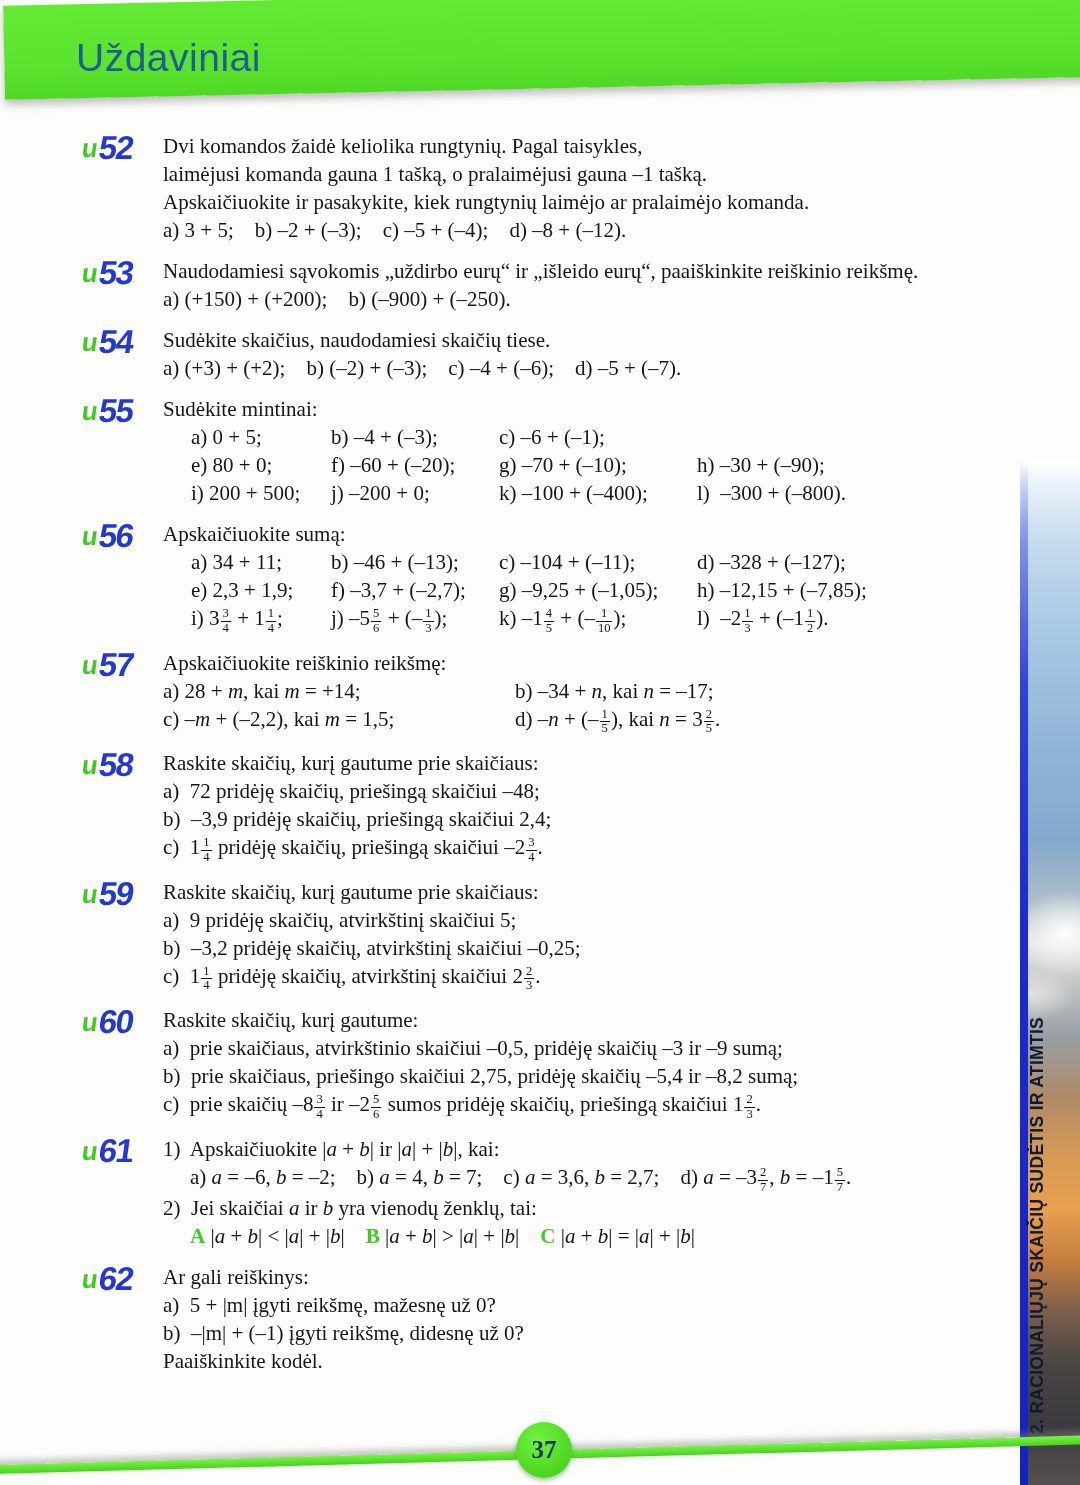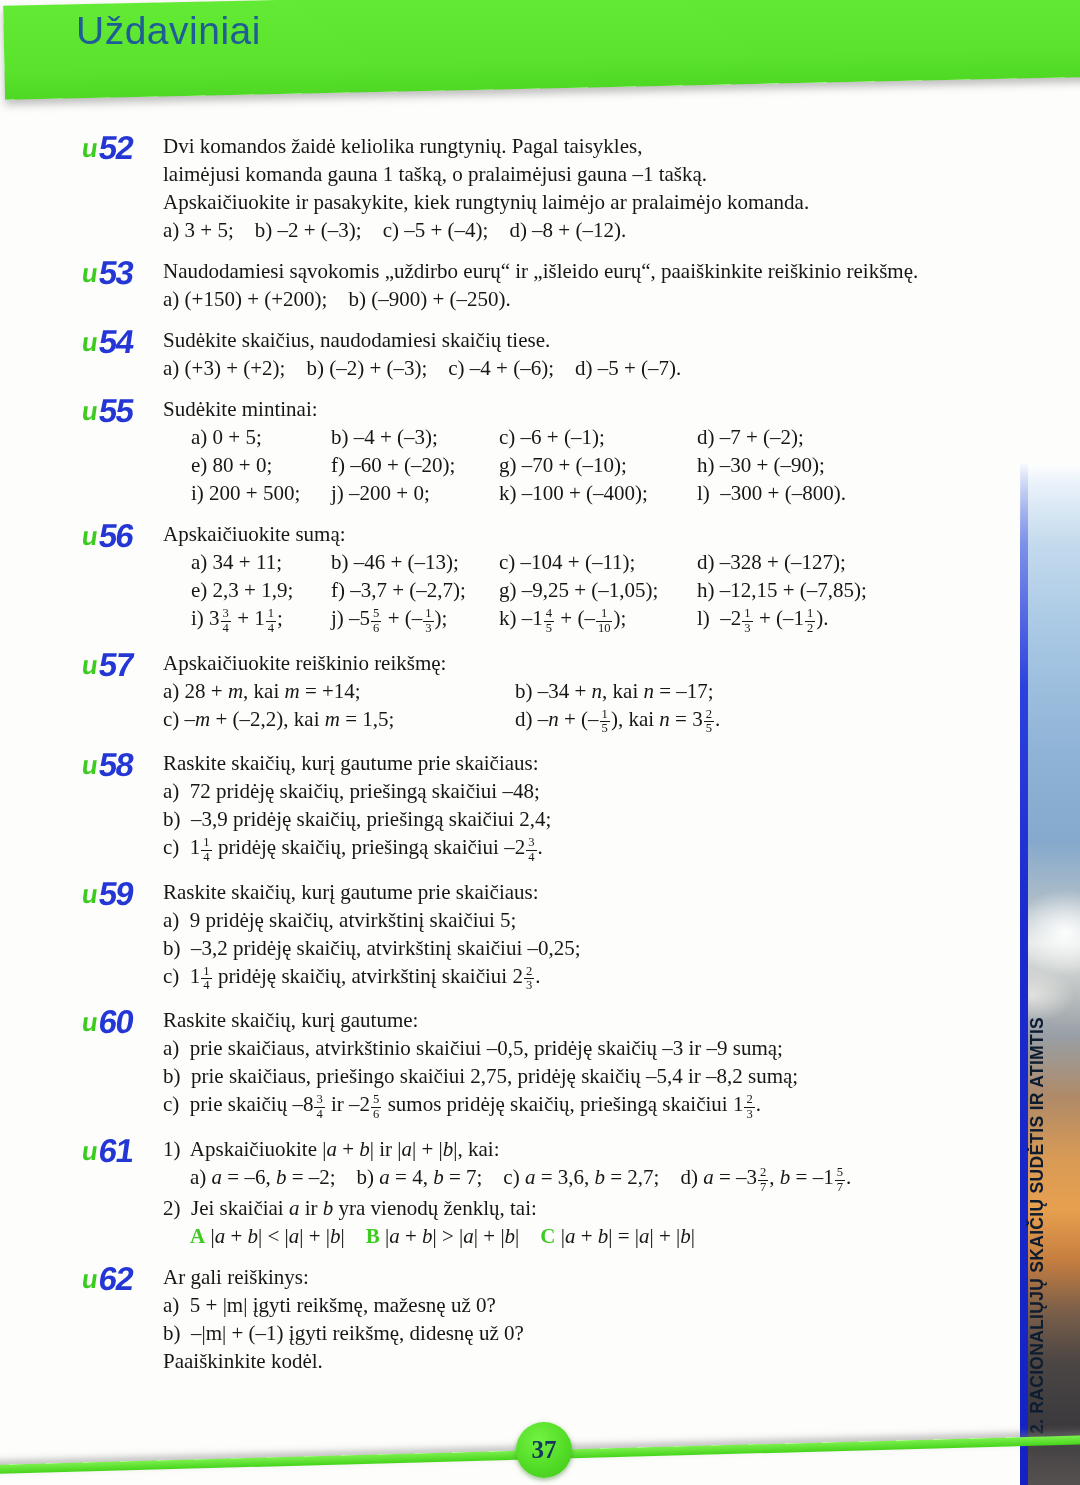--- a/index.html
+++ b/index.html
@@ -15,7 +15,7 @@
     box-shadow:0 5px 9px rgba(110,110,110,0.45);
   }
   .title {
-    position:absolute; top:9px; left:76px;
+    position:absolute; top:36px; left:76px;
     font-family:"Liberation Sans", sans-serif; font-size:39px; font-weight:400;
     color:#1e5d95; letter-spacing:0.5px;
   }

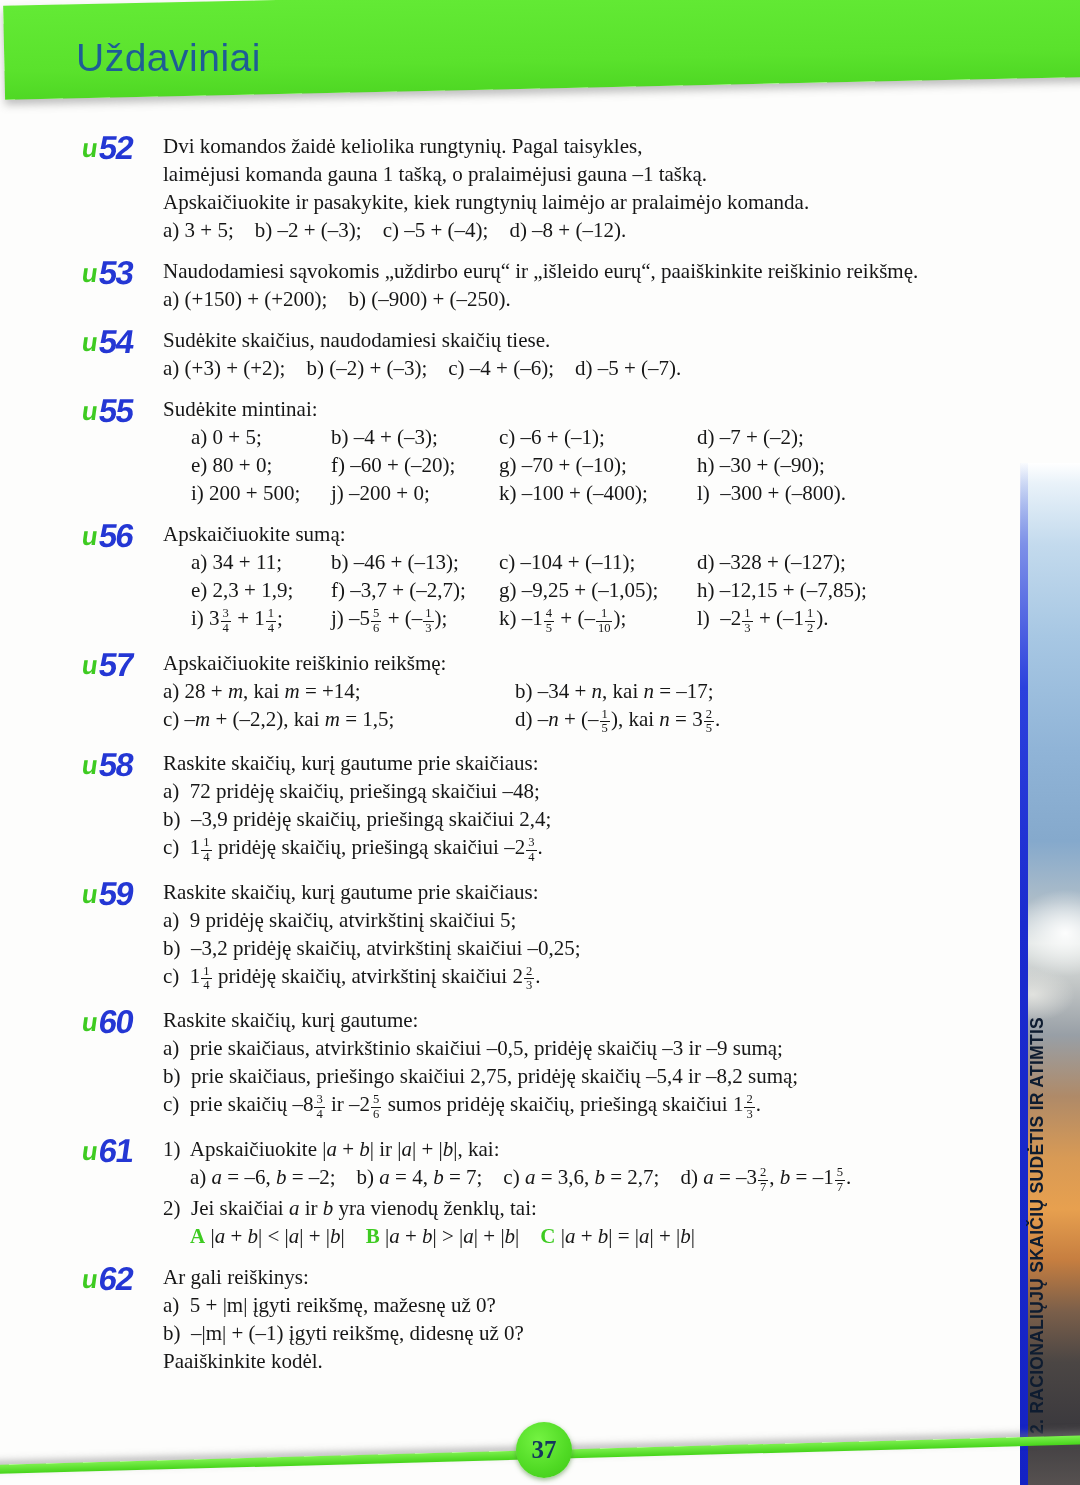--- a/index.html
+++ b/index.html
@@ -125,7 +125,7 @@
         <div class="pmark"><span class="mu">u</span><span class="mnum">55</span></div>
         <div class="pcontent">
           <div class="line">Sudėkite mintinai:</div>
-          <div class="line row g4"><span>a) 0 + 5;</span><span>b) –4 + (–3);</span><span>c) –6 + (–1);</span><span>d) –7 + (–2);</span></div>
+          <div class="line row g4"><span>a) 0 + 5;</span><span>b) –4 + (–3);</span><span>c) –6 + (–1);</span></div>
           <div class="line row g4"><span>e) 80 + 0;</span><span>f) –60 + (–20);</span><span>g) –70 + (–10);</span><span>h) –30 + (–90);</span></div>
           <div class="line row g4"><span>i) 200 + 500;</span><span>j) –200 + 0;</span><span>k) –100 + (–400);</span><span>l)  –300 + (–800).</span></div>
         </div>

